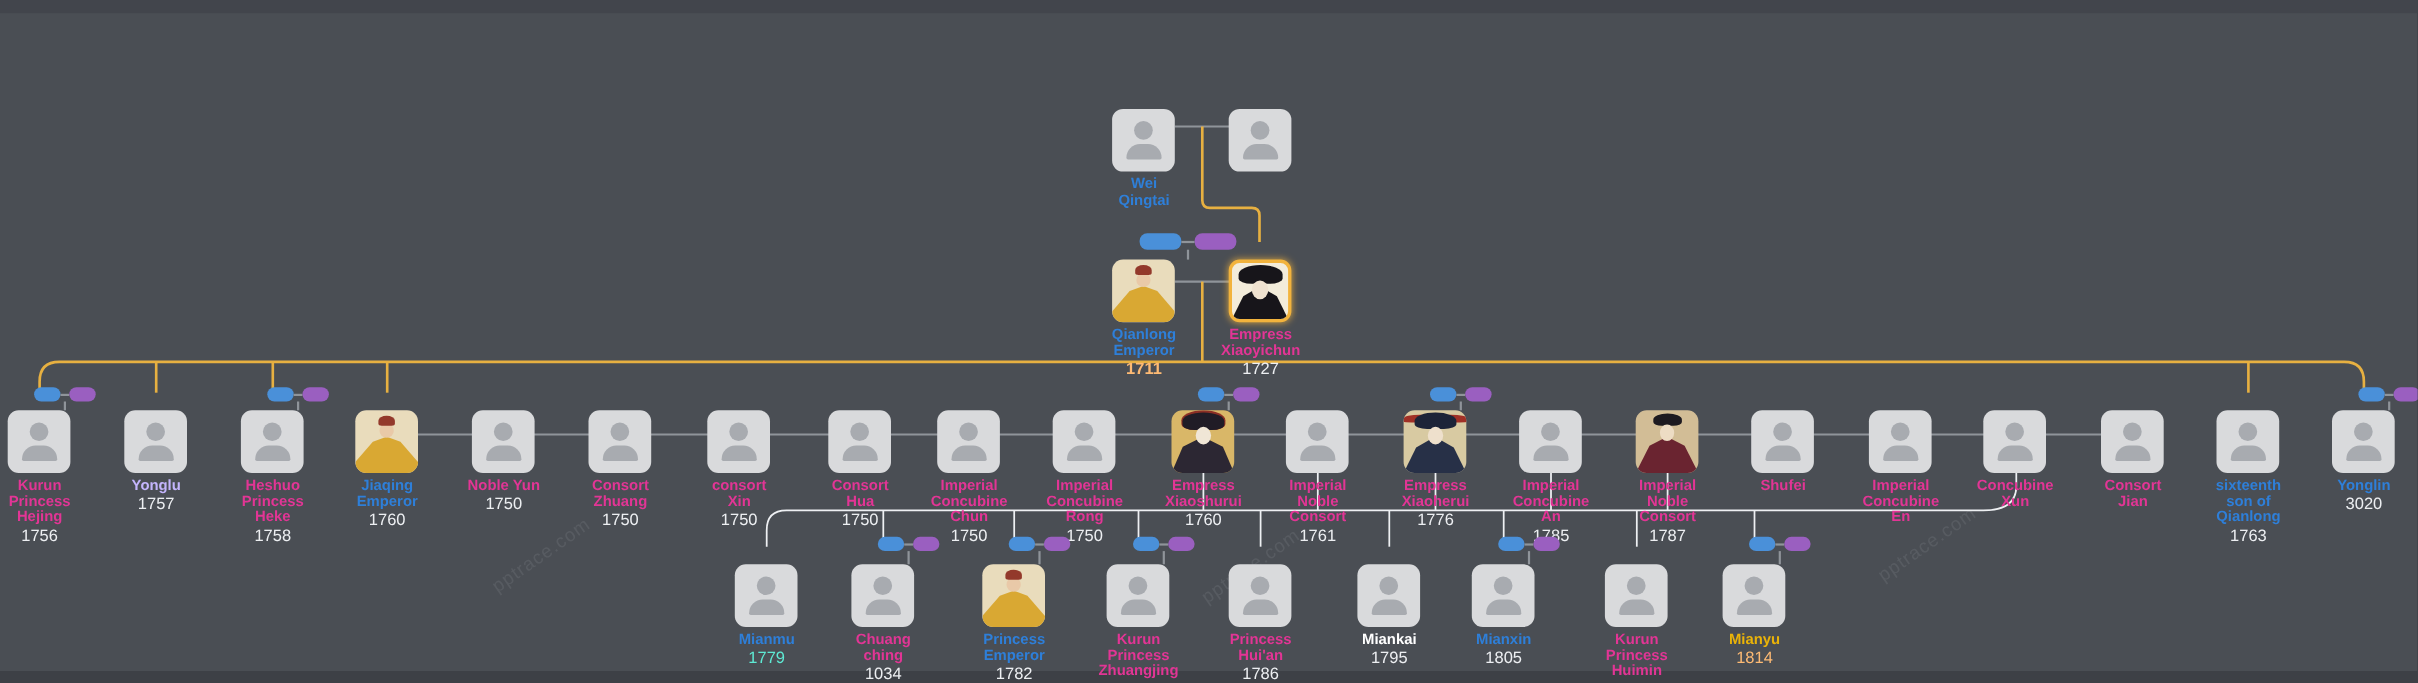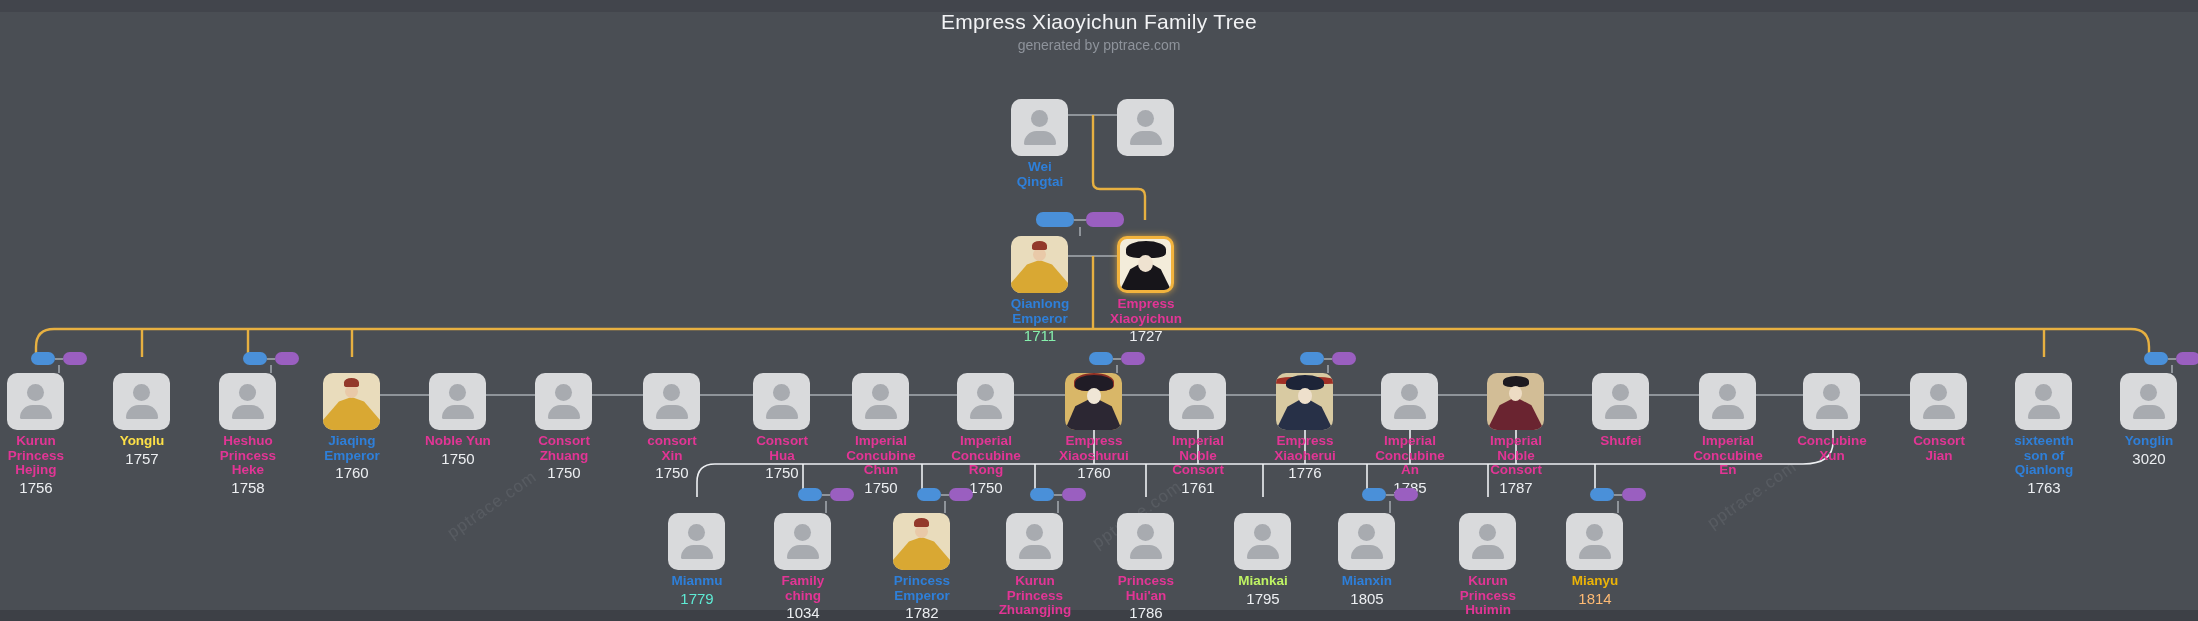--- a/index.html
+++ b/index.html
@@ -90,10 +90,6 @@
   <div class="watermark" style="left:1085px;top:505px;">pptrace.com</div>
   <div class="watermark" style="left:1700px;top:485px;">pptrace.com</div>
 
-  <div id="header">
-    <div id="title">Empress Xiaoyichun Family Tree</div>
-    <div id="subtitle">generated by pptrace.com</div>
-  </div>
 
   <svg id="connectors" width="2198" height="621">
 

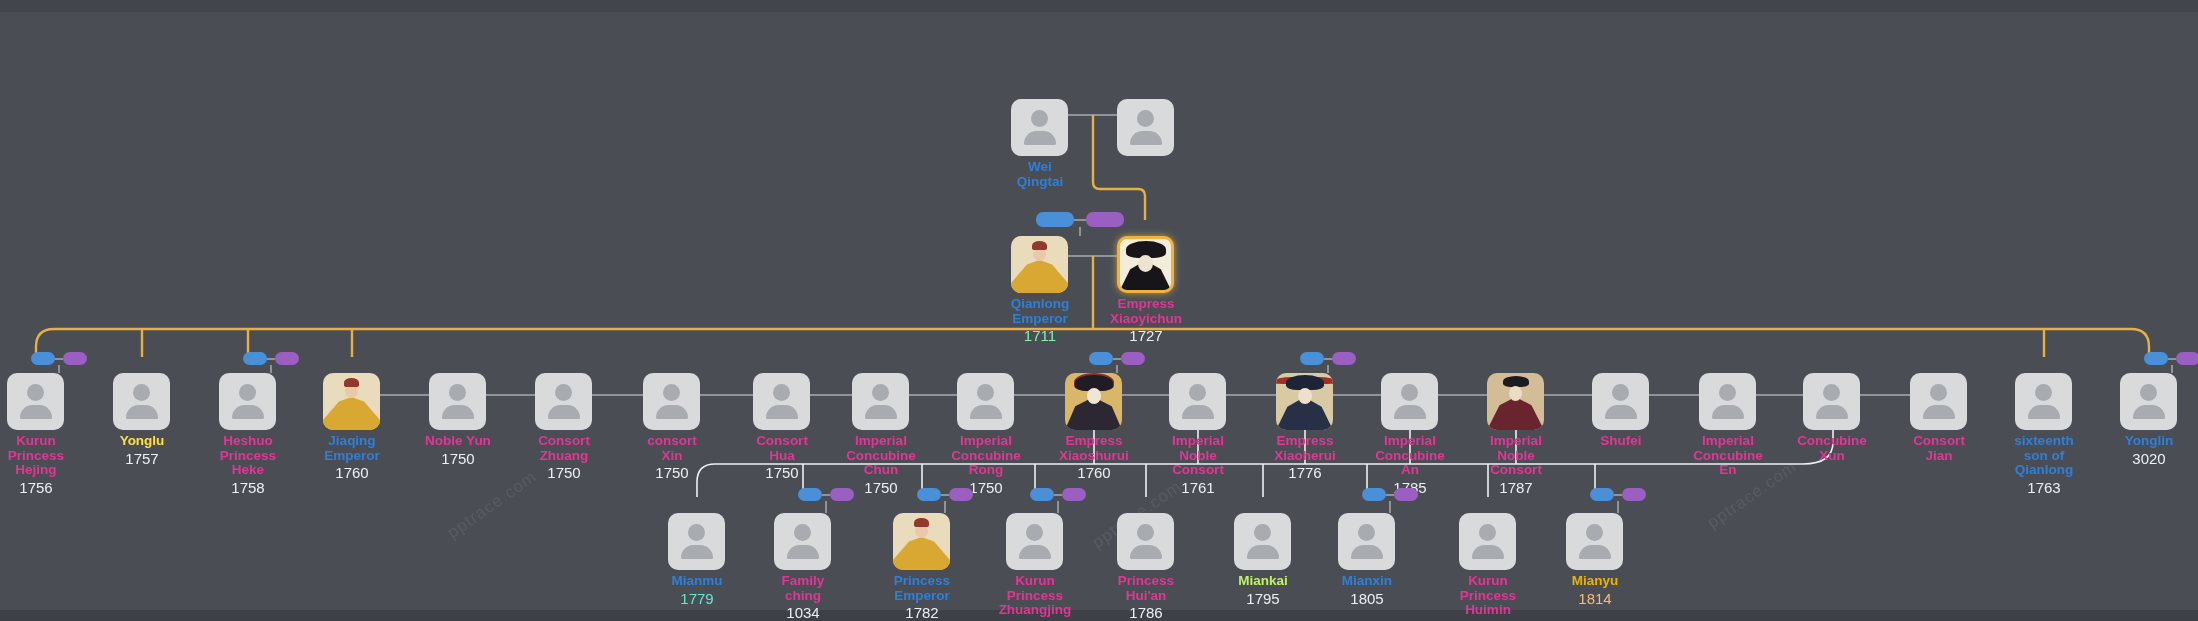--- a/index.html
+++ b/index.html
@@ -142,7 +142,7 @@
         <div class="caption">
           <div class="pname" style="color: rgb(46, 127, 217);">Qianlong
 Emperor</div>
-          <div class="pyear" style="color: #86efac;">1711</div>
+          <div class="pyear" style="color: #fdba74; font-weight: bold;">1711</div>
         </div>
       </div>
       <div class="pillpair" style="left: 1036px; top: 196px;">

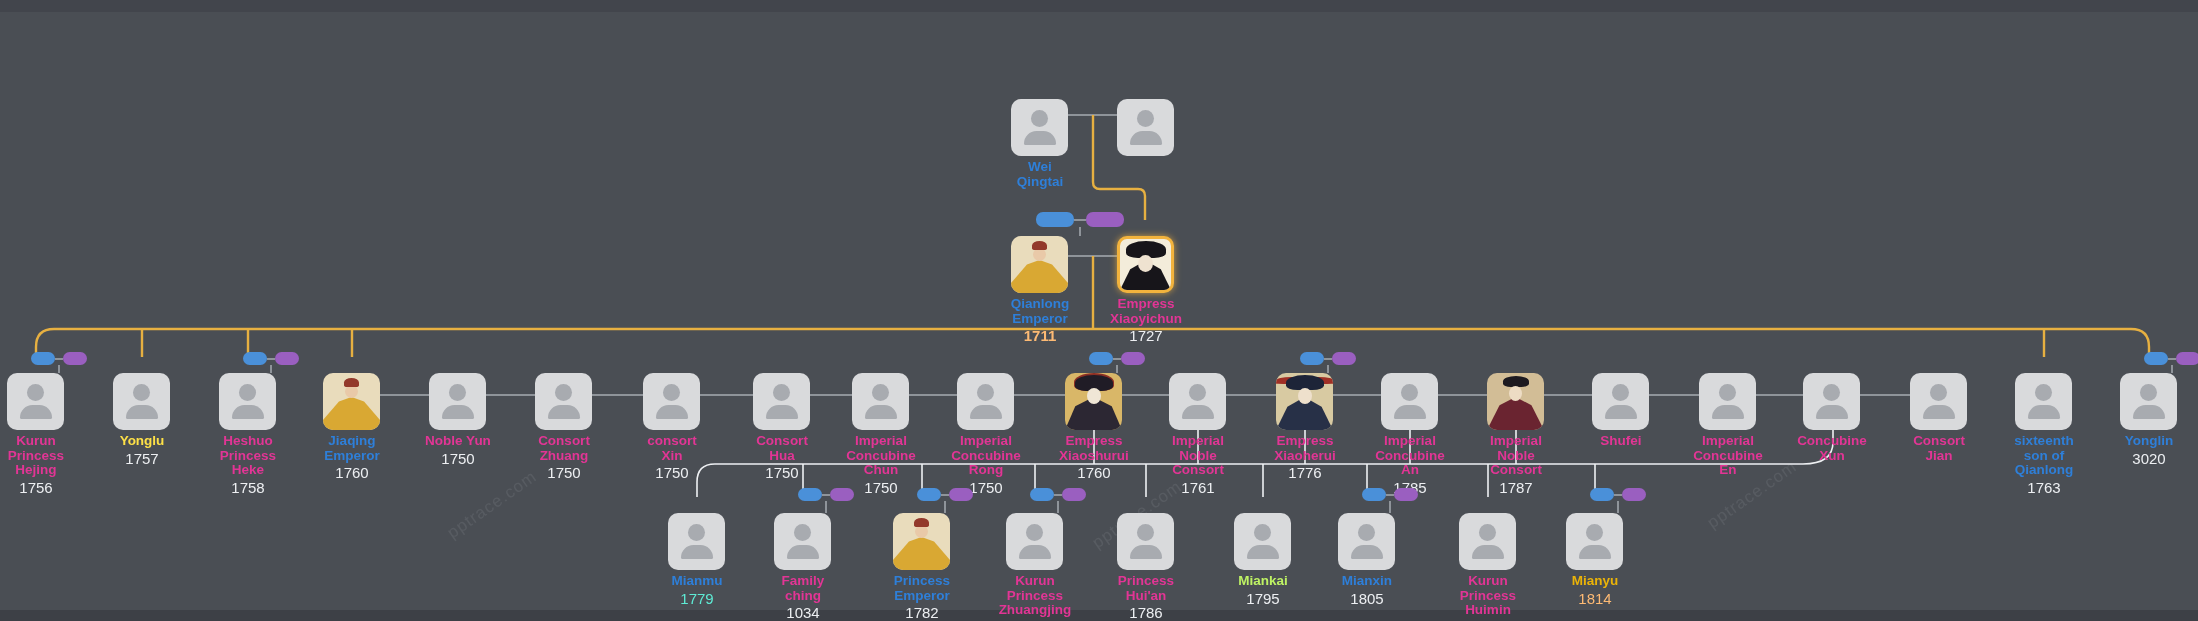--- a/index.html
+++ b/index.html
@@ -179,7 +179,7 @@
       <div class="node" style="left: 85px; top: 357px;">
         <div class="avatar ph"></div>
         <div class="caption">
-          <div class="pname" style="color: #fde047;">Yonglu</div>
+          <div class="pname" style="color: #c4b5fd;">Yonglu</div>
           <div class="pyear" style="color: rgb(237, 239, 242);">1757</div>
         </div>
       </div>

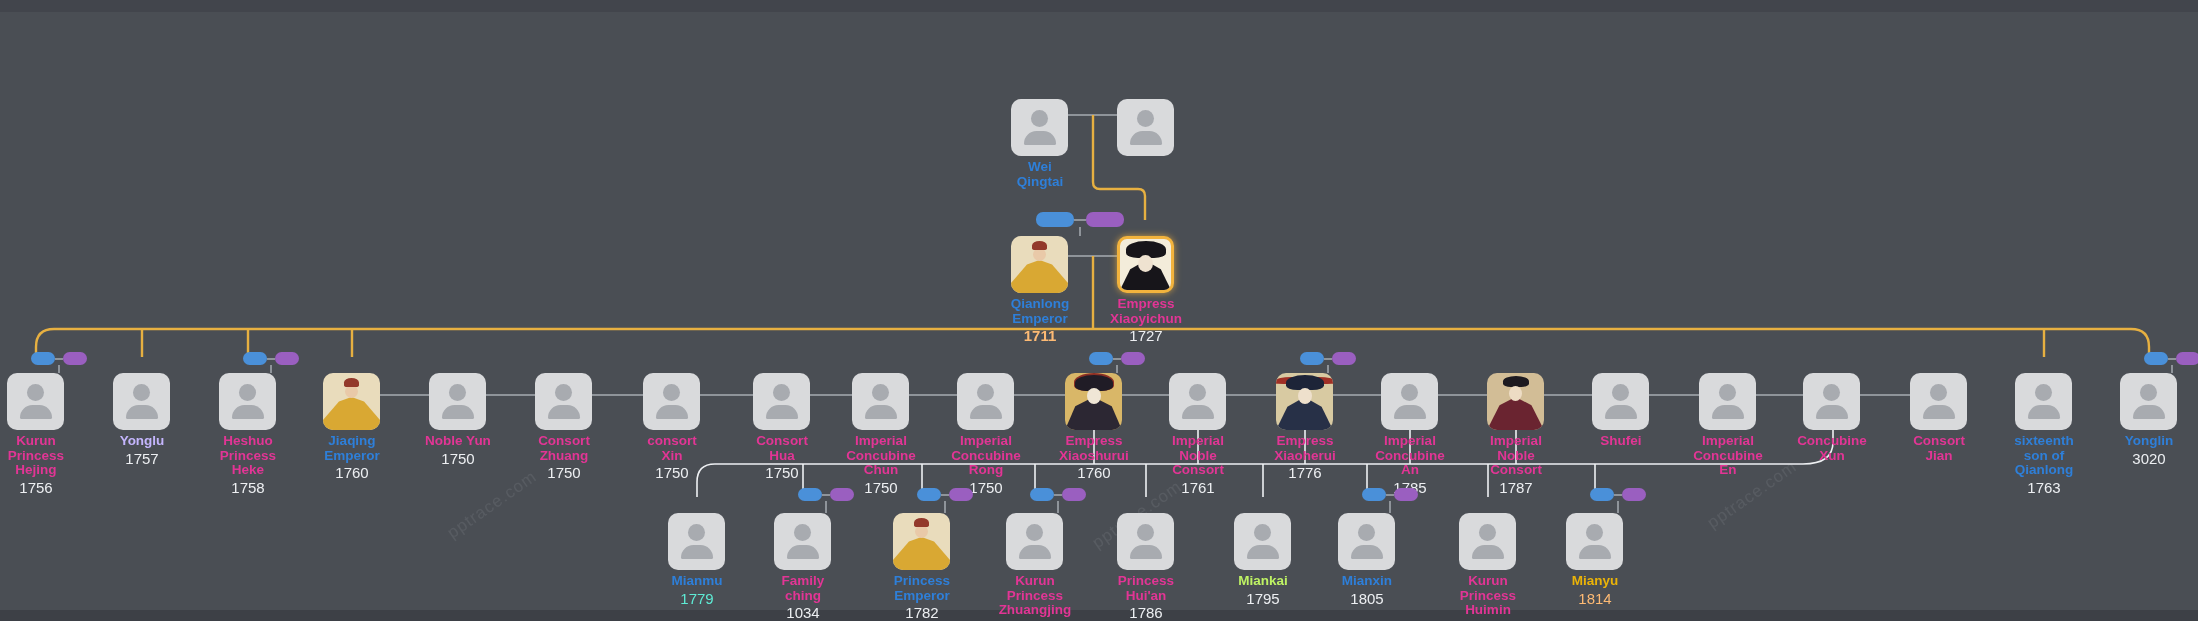--- a/index.html
+++ b/index.html
@@ -378,7 +378,7 @@
       <div class="node" style="left: 746px; top: 497px;">
         <div class="avatar ph"></div>
         <div class="caption">
-          <div class="pname" style="color: rgb(226, 53, 149);">Family
+          <div class="pname" style="color: rgb(226, 53, 149);">Chuang
 ching</div>
           <div class="pyear" style="color: rgb(237, 239, 242);">1034</div>
         </div>

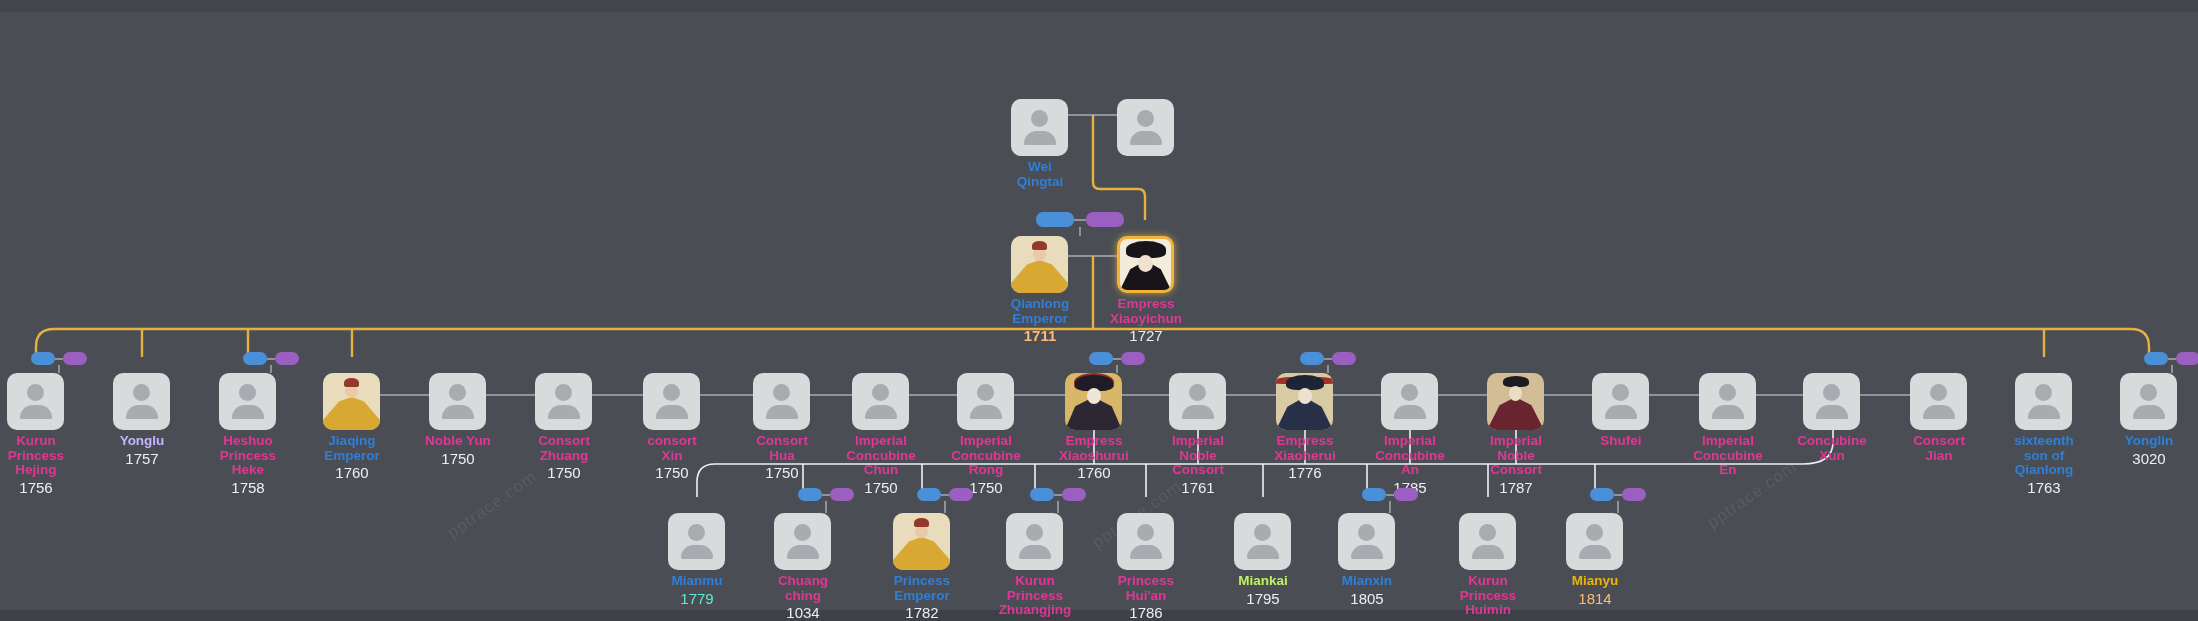--- a/index.html
+++ b/index.html
@@ -431,7 +431,7 @@
       <div class="node" style="left: 1206px; top: 497px;">
         <div class="avatar ph"></div>
         <div class="caption">
-          <div class="pname" style="color: #bef264;">Miankai</div>
+          <div class="pname" style="color: #ffffff;">Miankai</div>
           <div class="pyear" style="color: rgb(237, 239, 242);">1795</div>
         </div>
       </div>

